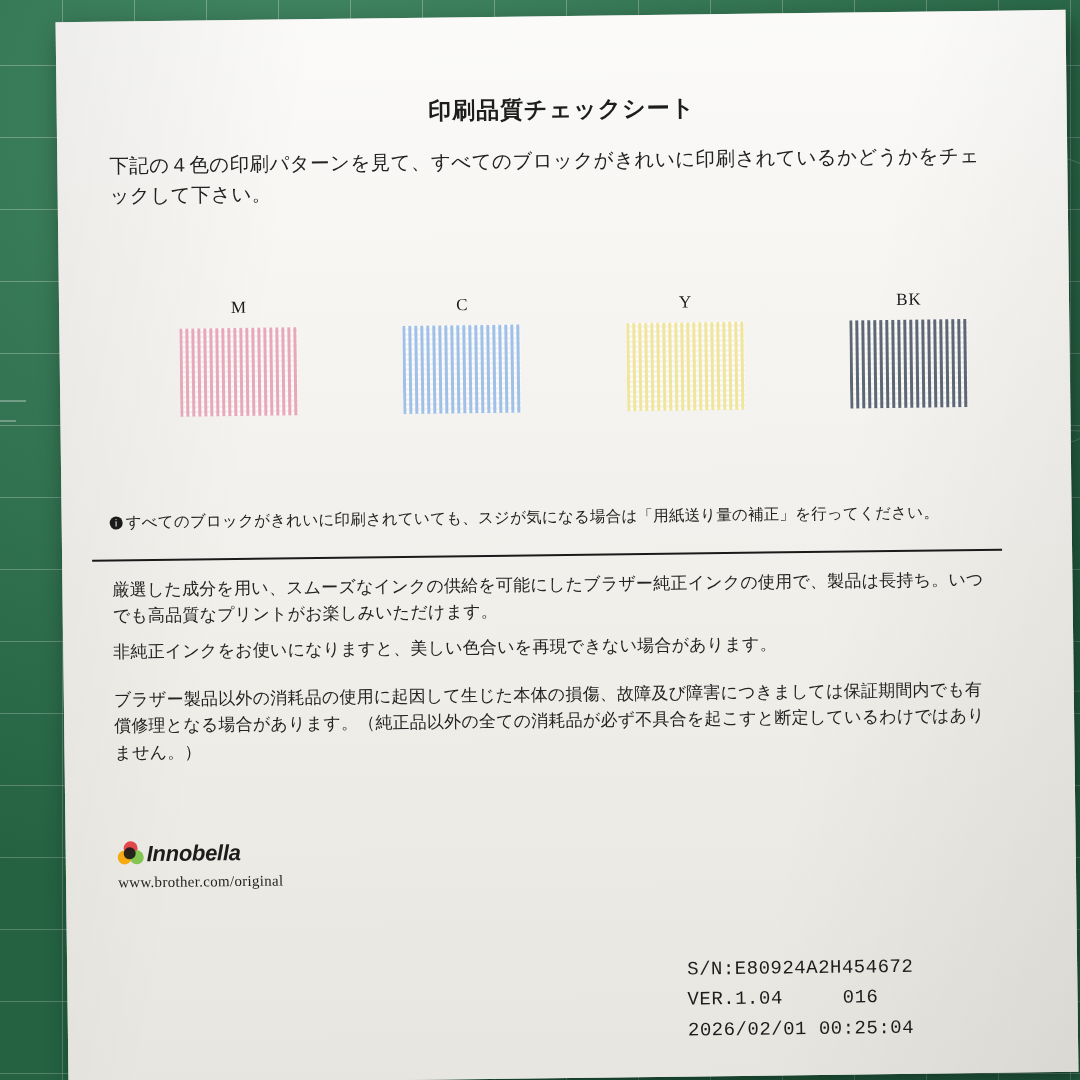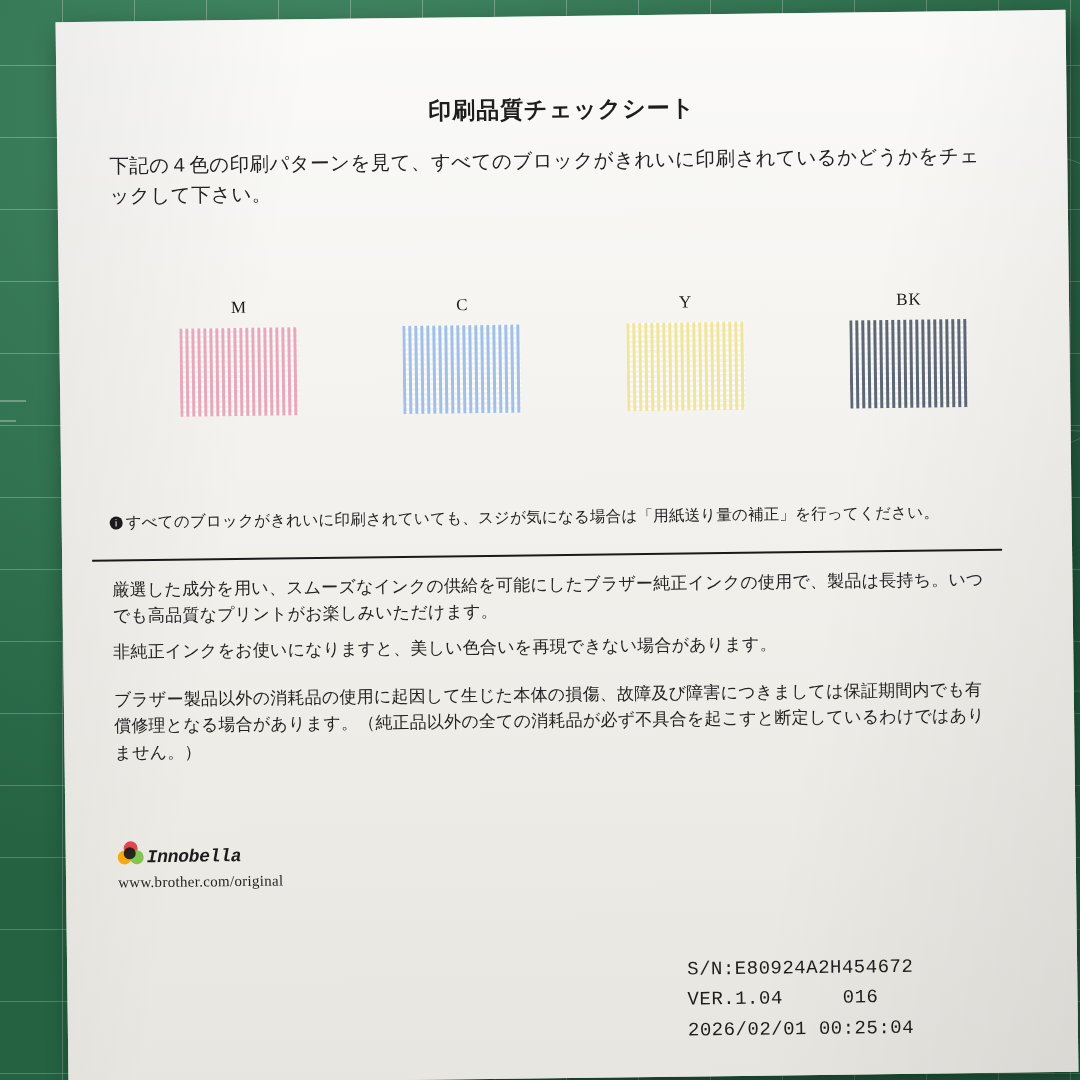--- a/index.html
+++ b/index.html
@@ -190,10 +190,10 @@
   .p3 { background: #7ac143; left: 12px; top: 9px; }
   .p4 { background: #1a1a1a; left: 6px; top: 6px; width: 12px; height: 12px; }
   .logo-text {
-    font-family: Liberation Mono, monospace;
+    font-family: Liberation Sans, sans-serif;
     font-style: italic;
     font-weight: bold;
-    font-size: 18px;
+    font-size: 22px;
     color: #1c1c1c;
     letter-spacing: -0.3px;
   }

